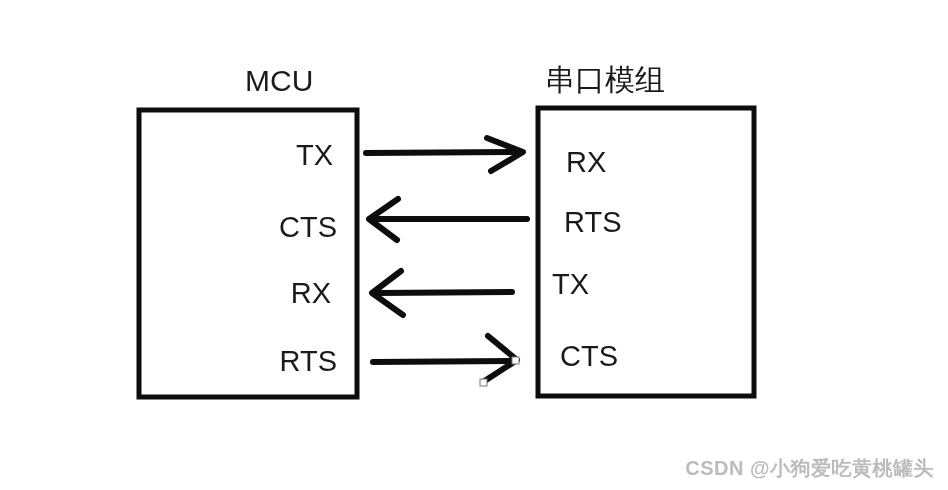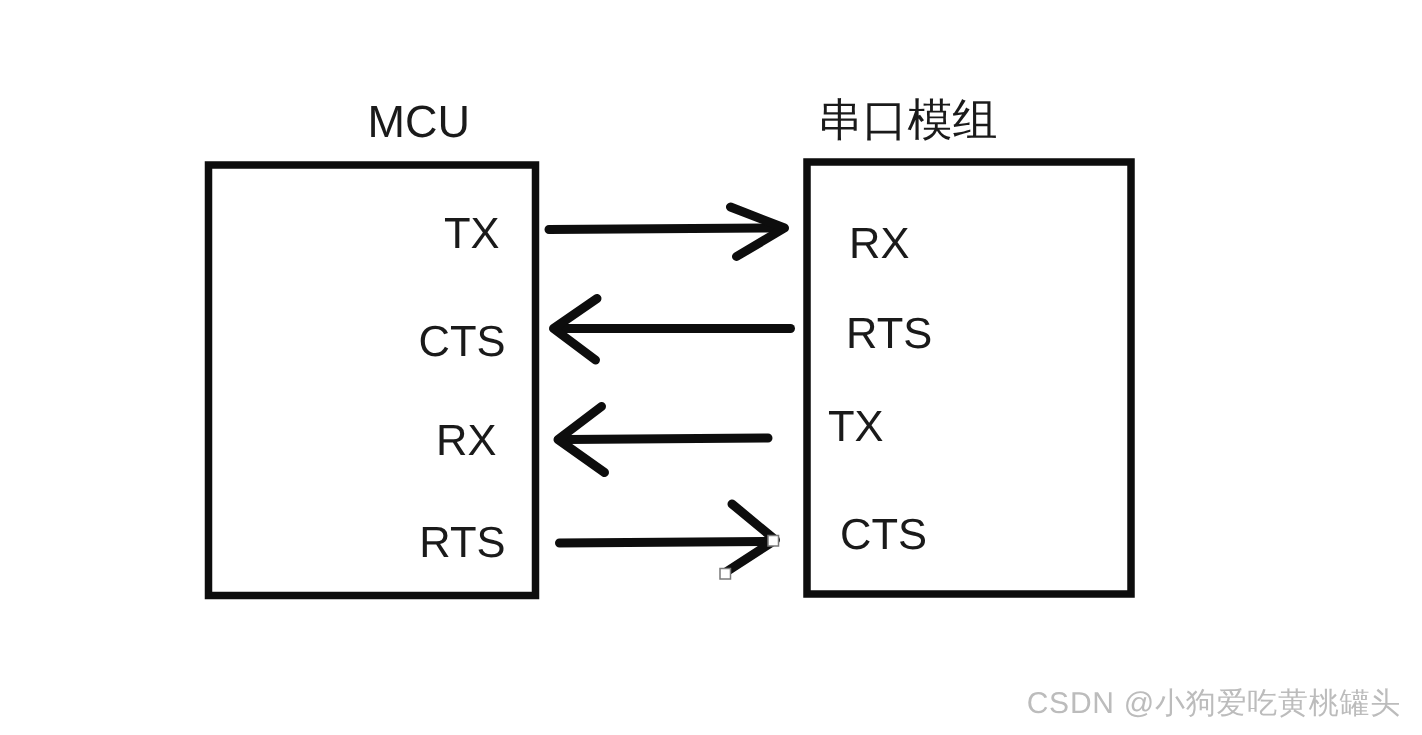--- a/index.html
+++ b/index.html
@@ -51,6 +51,7 @@
     font-size: 20px;
     letter-spacing: 0.5px;
     white-space: nowrap;
+    font-weight: bold;
   }
 </style>
 </head>

